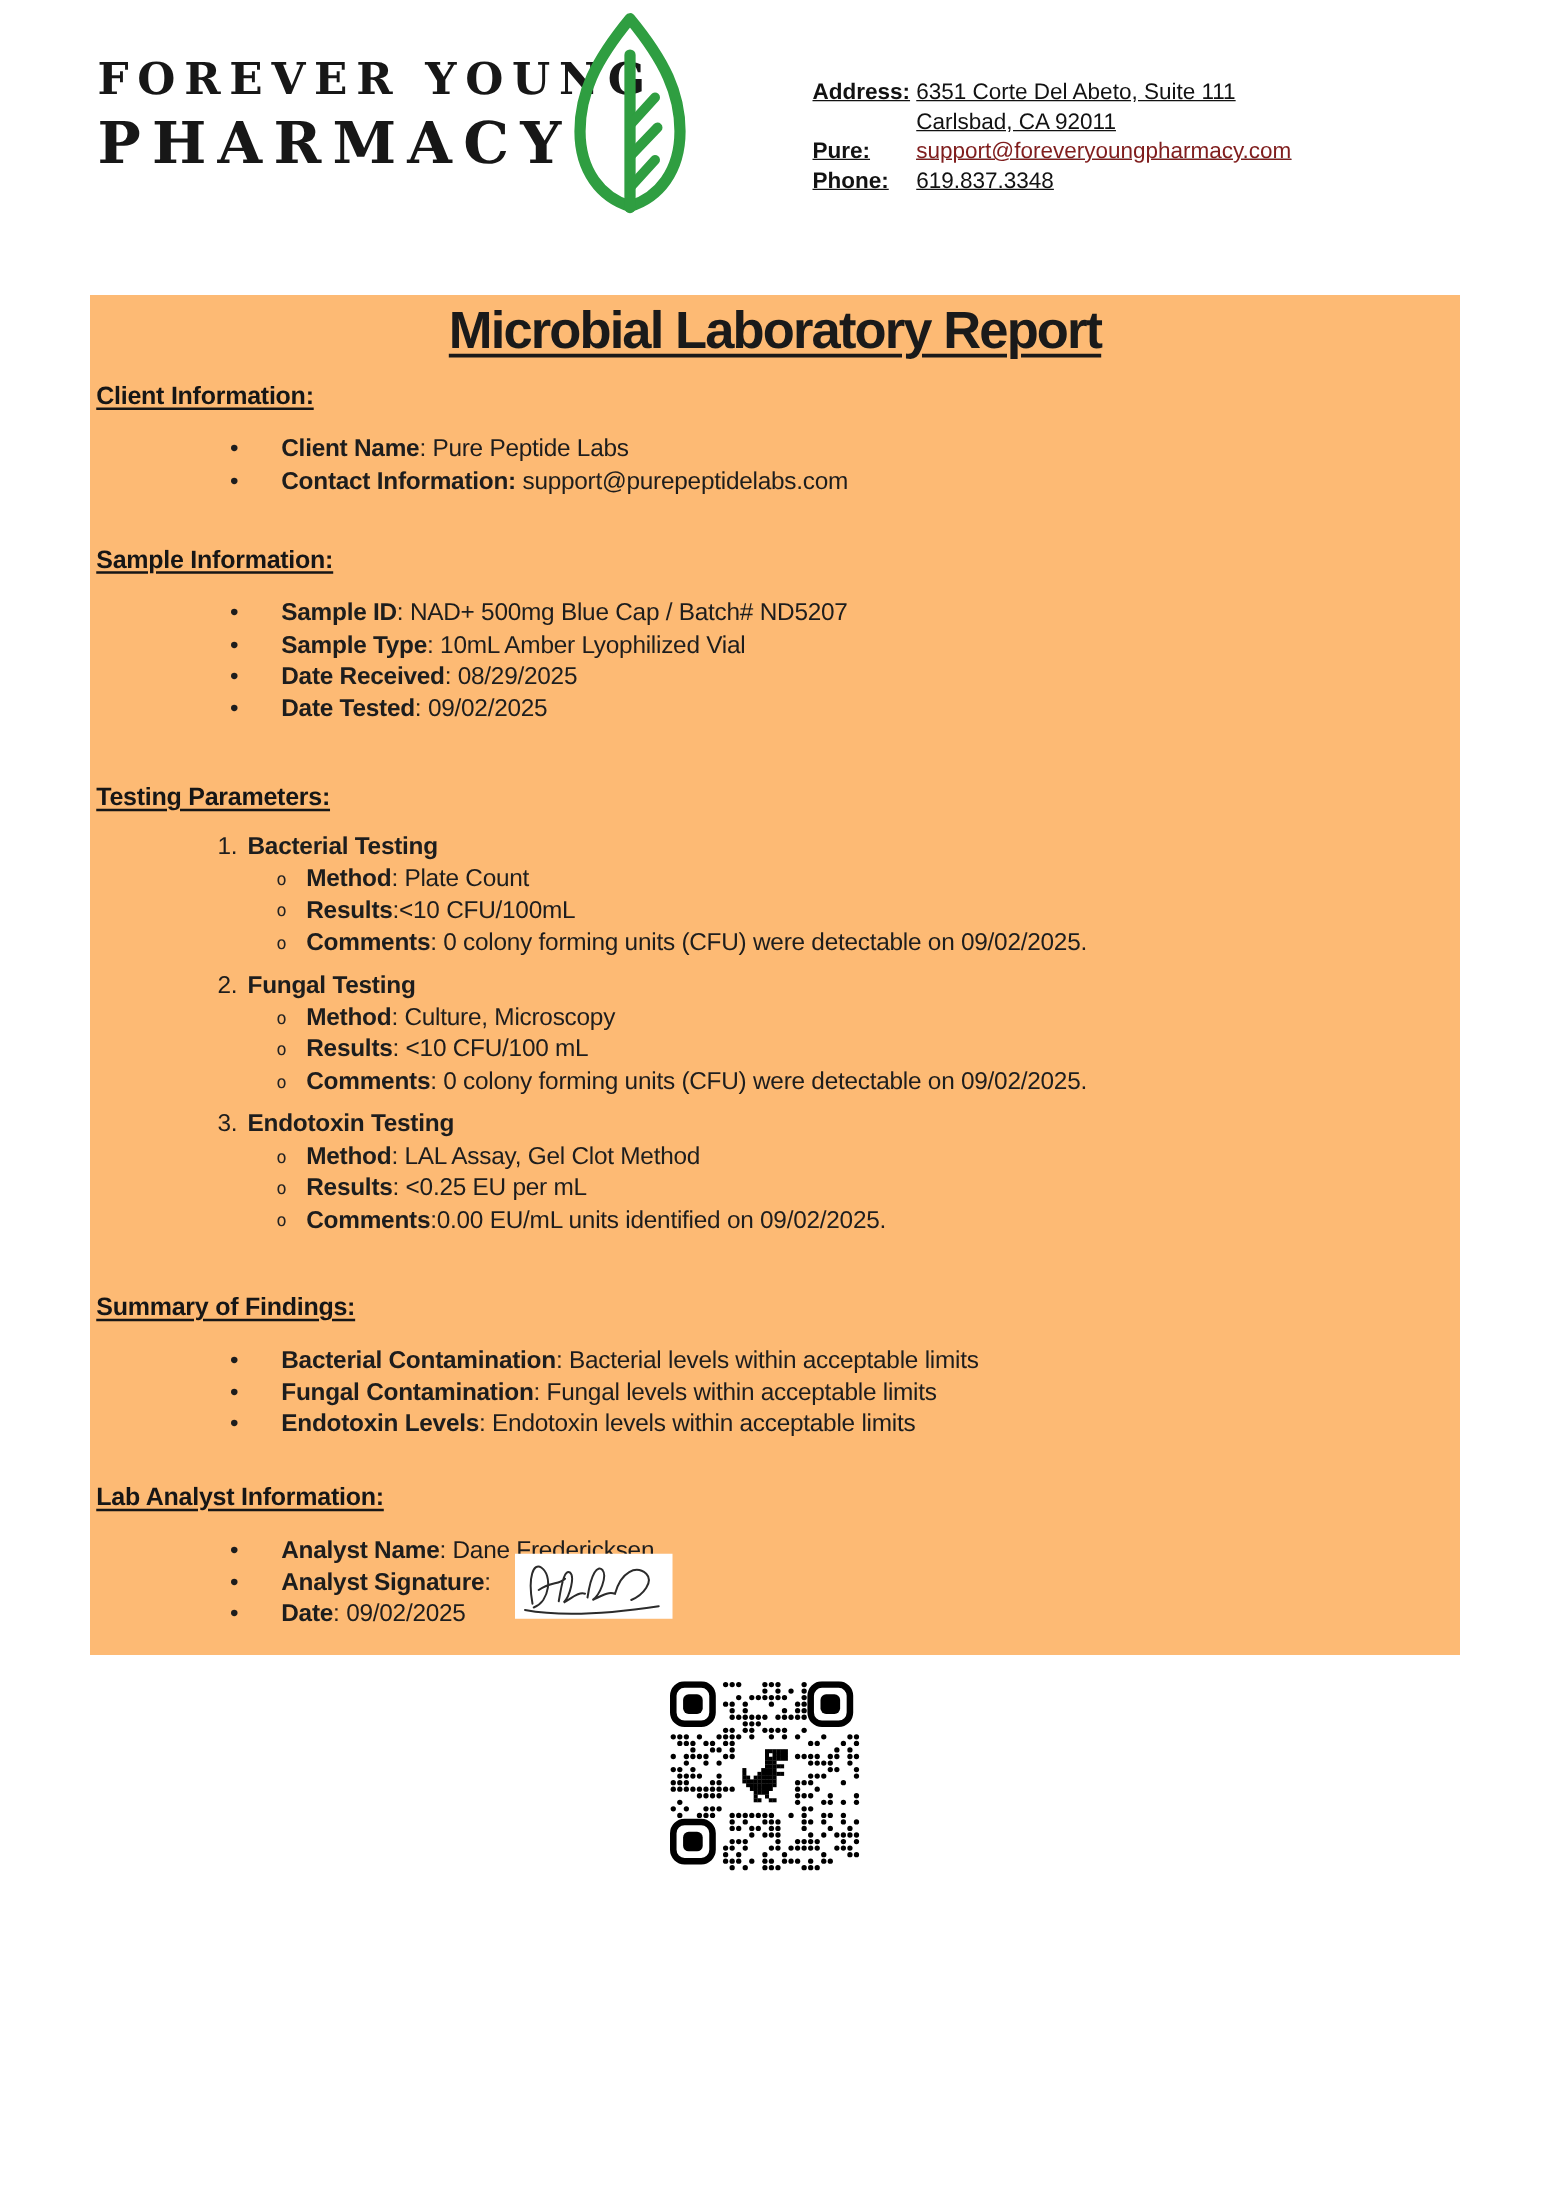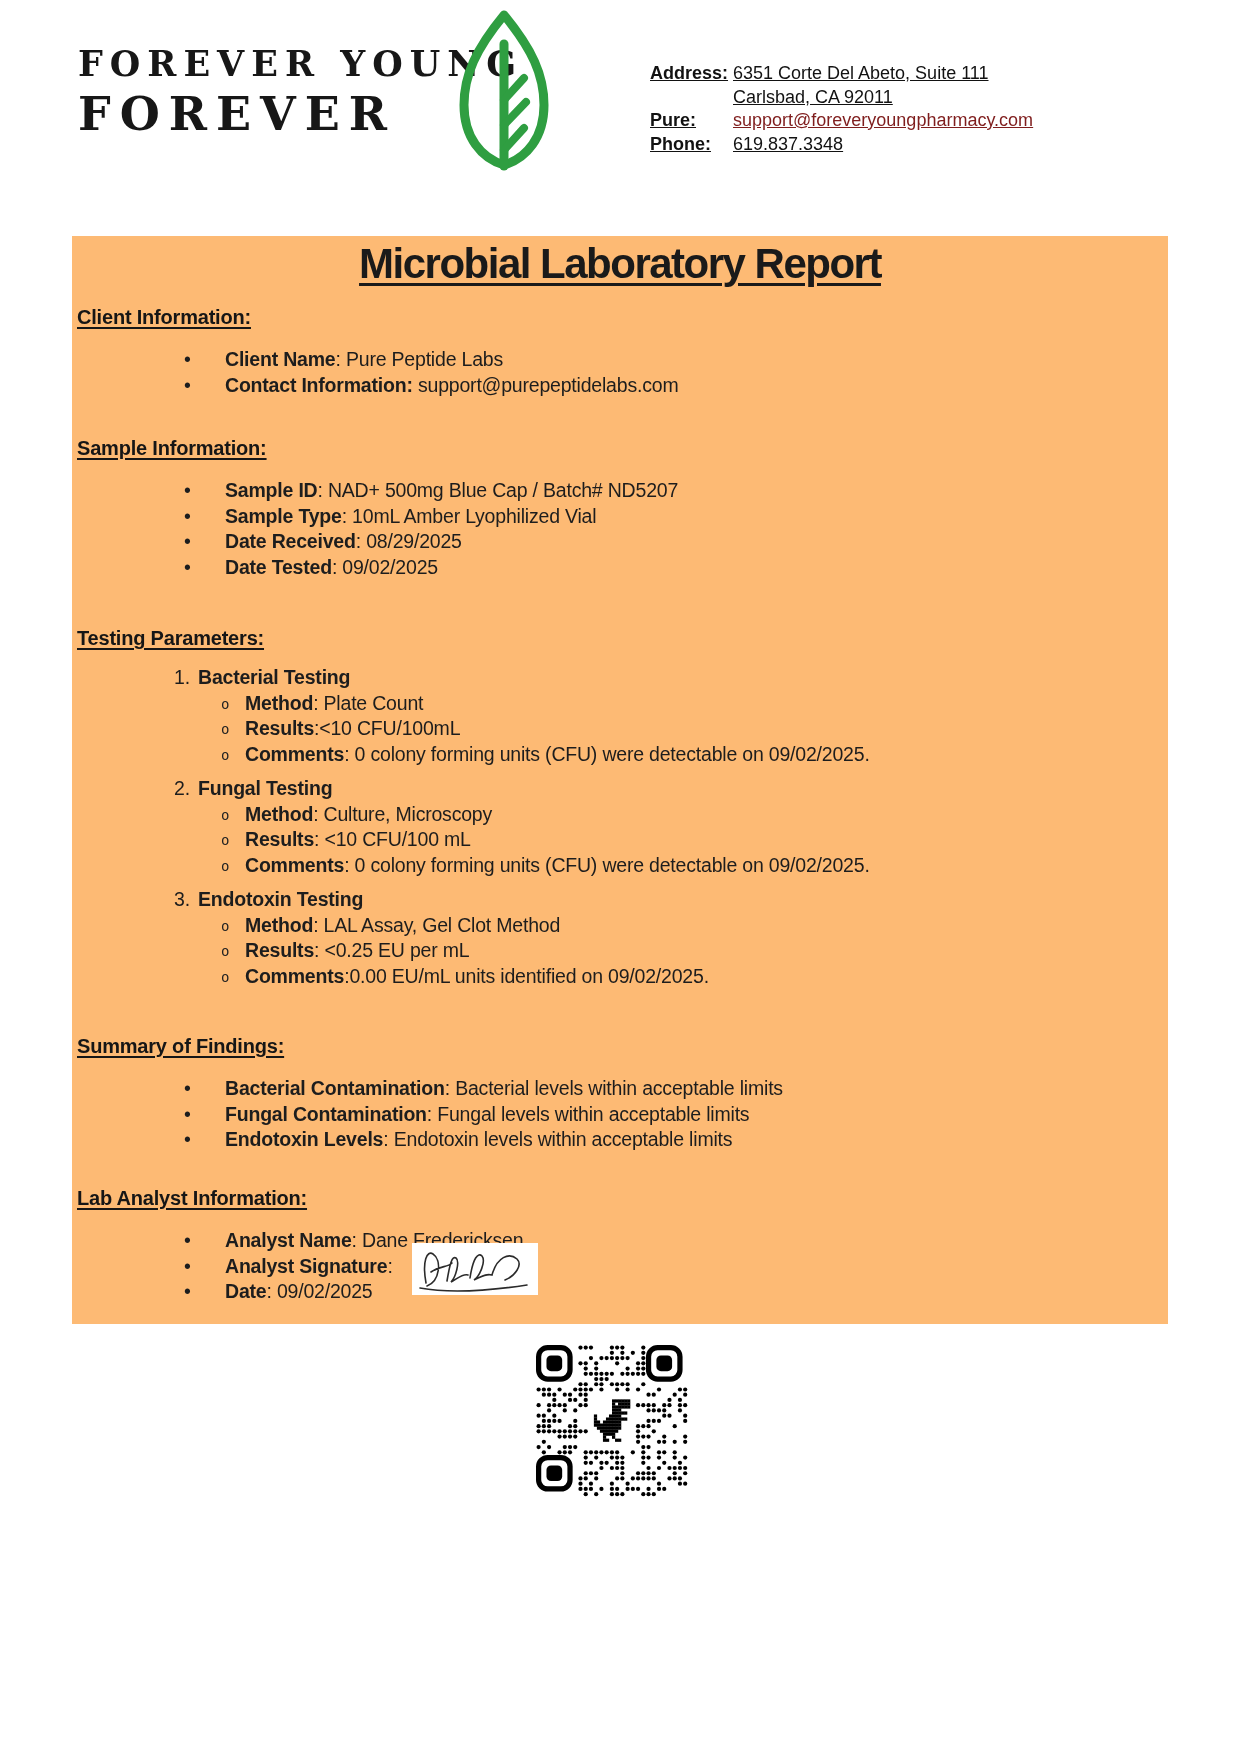--- a/index.html
+++ b/index.html
@@ -52,7 +52,7 @@
 
   <div class="logo">
     <div class="logo-line1">FOREVER YOUNG</div>
-    <div class="logo-line2">FOREVER</div>
+    <div class="logo-line2">PHARMACY</div>
   </div>
 
   <div class="leaf">

